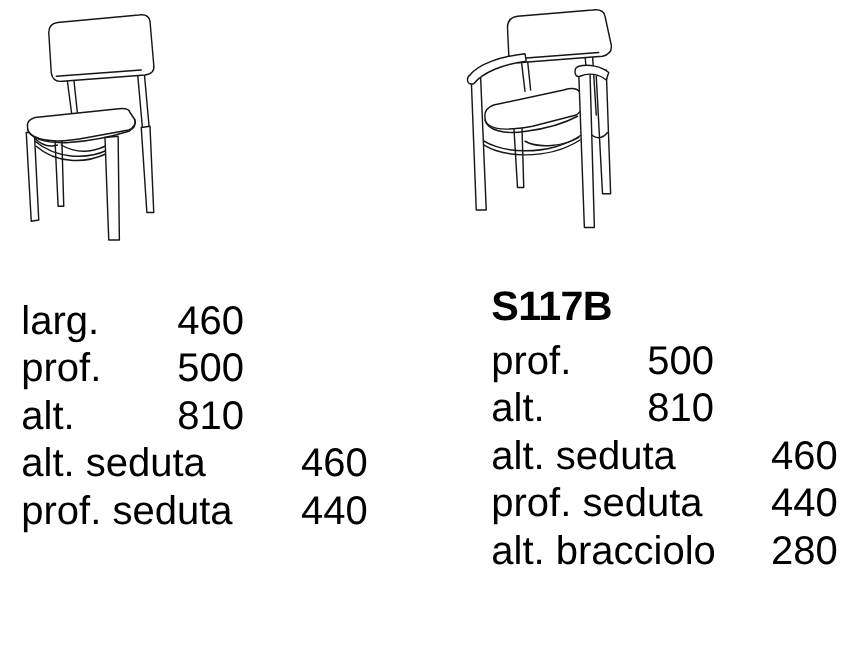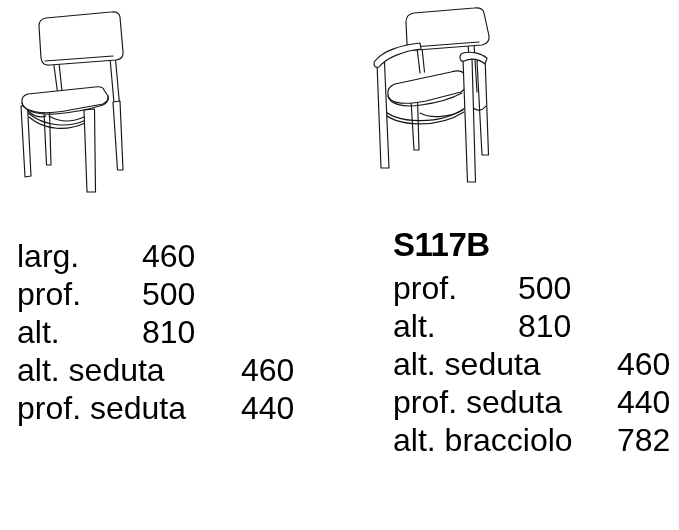--- a/index.html
+++ b/index.html
@@ -135,7 +135,7 @@
     </div>
     <div class="spec-row wide">
       <span class="label">alt. bracciolo</span>
-      <span class="value">782</span>
+      <span class="value">280</span>
     </div>
   </div>
 

